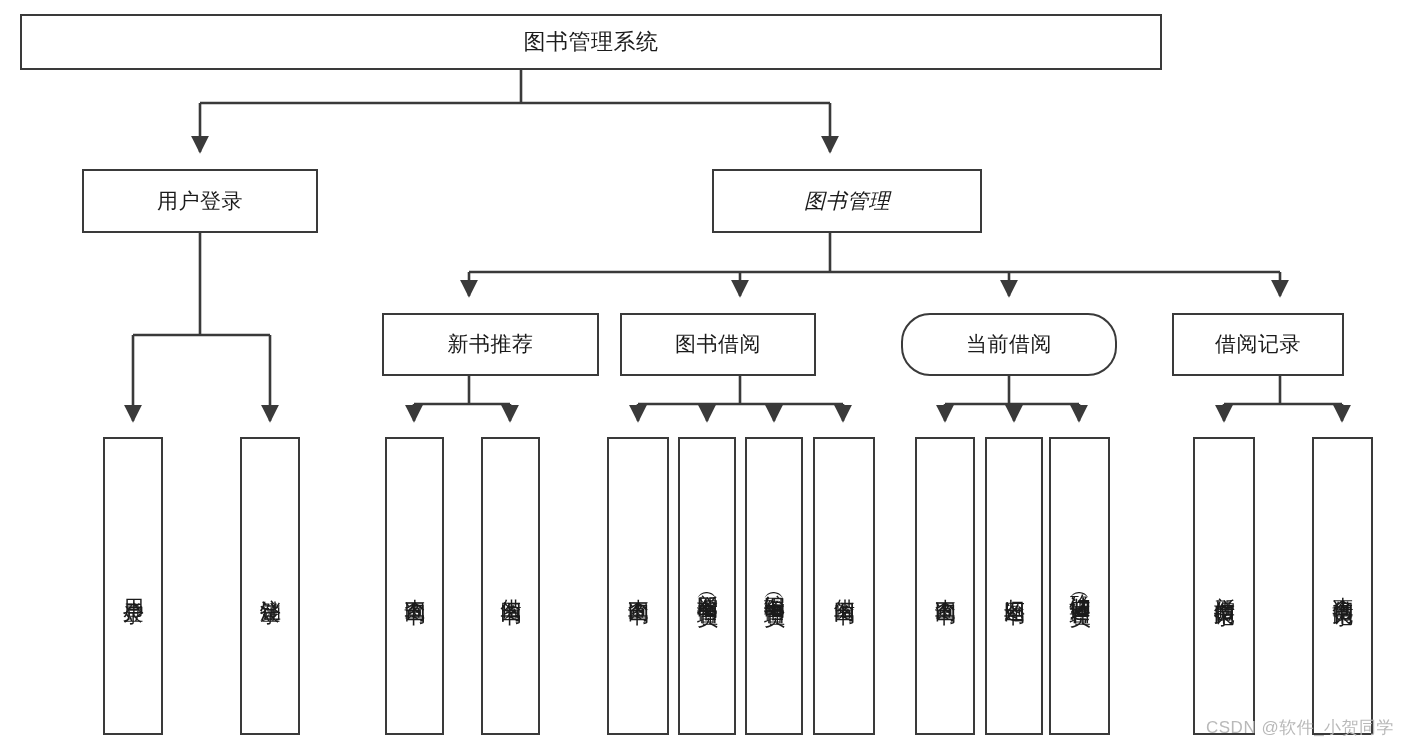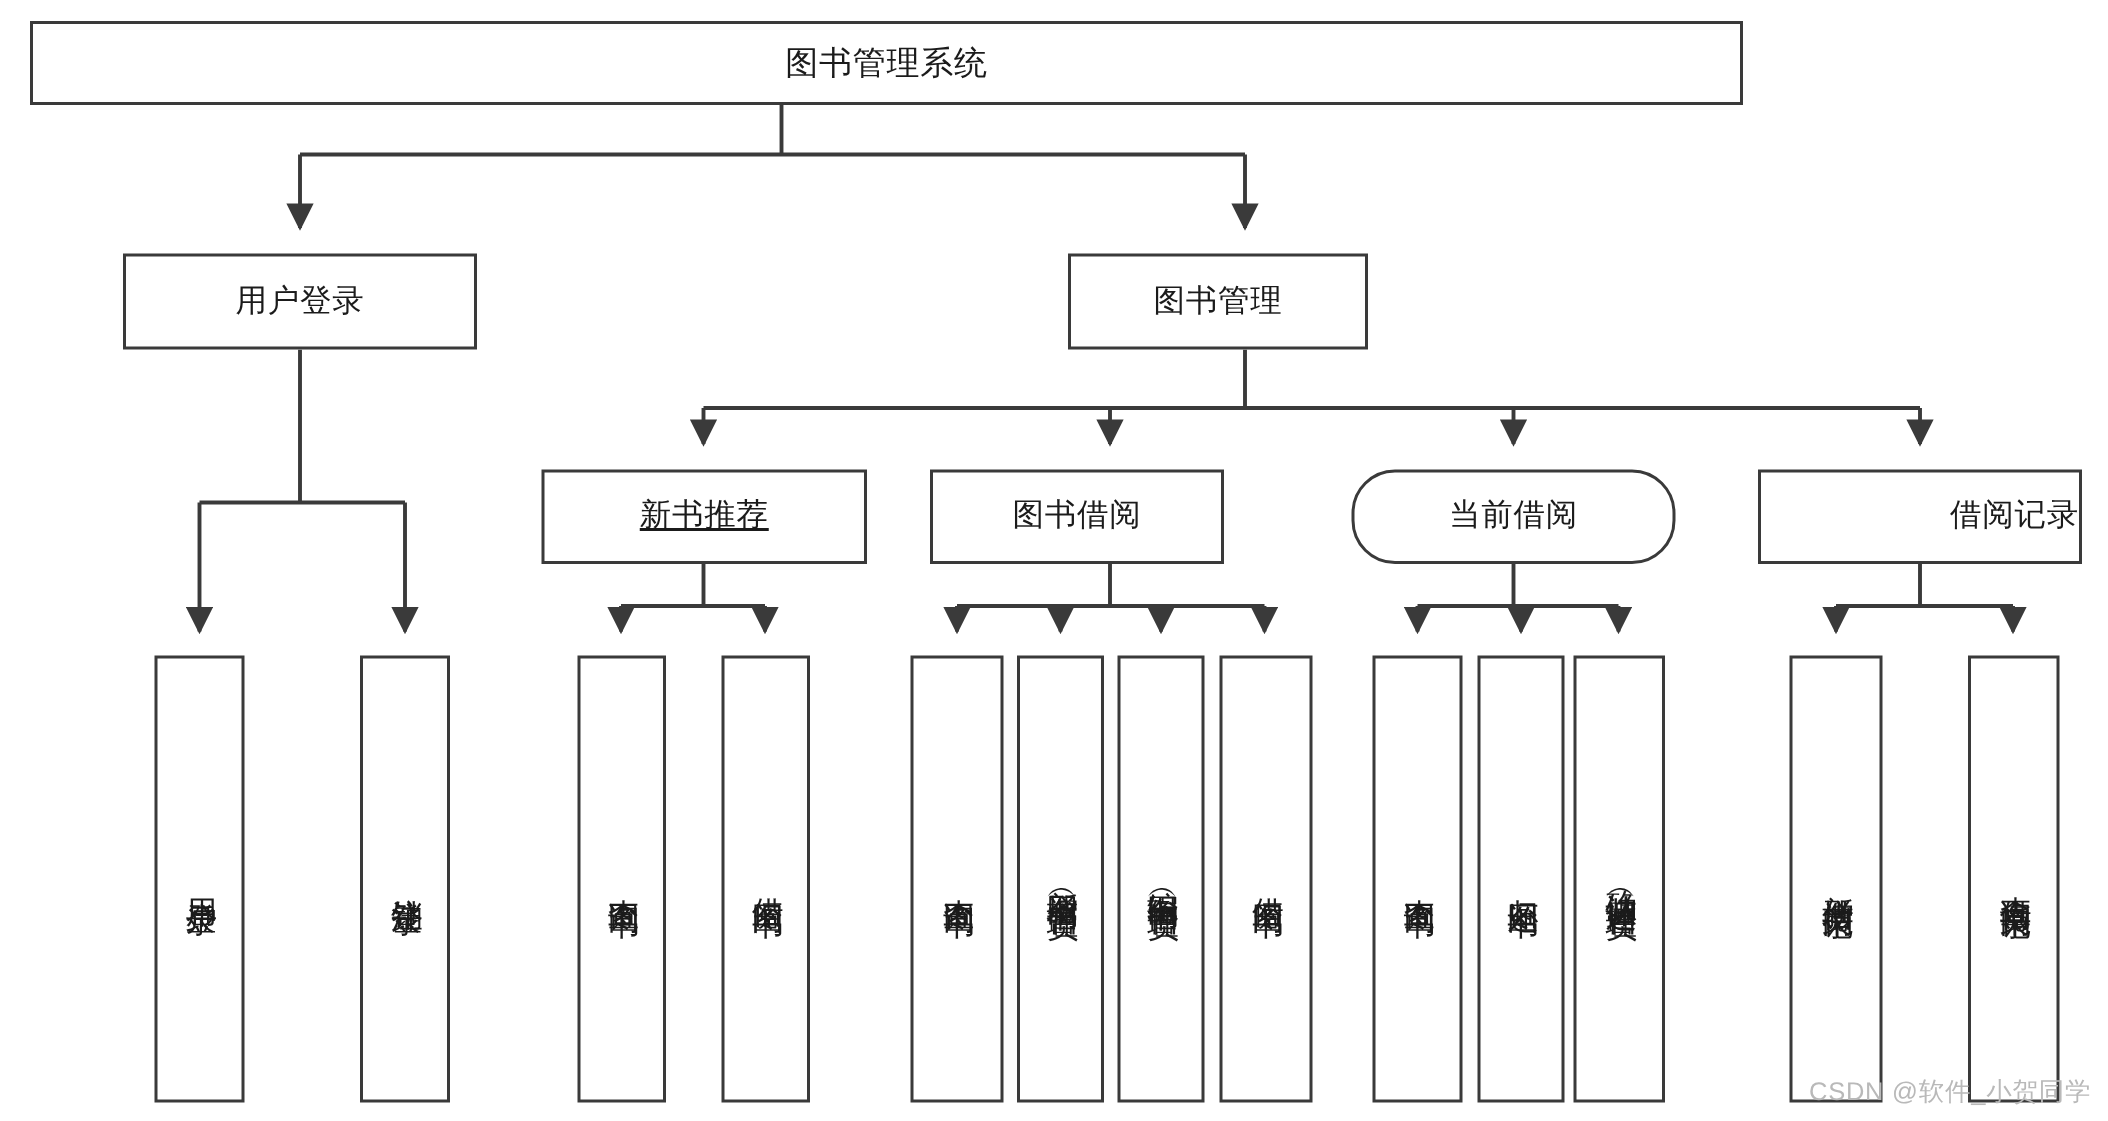--- a/index.html
+++ b/index.html
@@ -127,7 +127,7 @@
   <div class="node horiz" style="left:82px; top:169px; width:236px; height:64px;">
     <span class="label">用户登录</span>
   </div>
-  <div class="node horiz" style="left:712px; top:169px; width:200px; height:64px;">
+  <div class="node horiz" style="left:712px; top:169px; width:270px; height:64px;font-style:italic;">
     <span class="label">图书管理</span>
   </div>
 

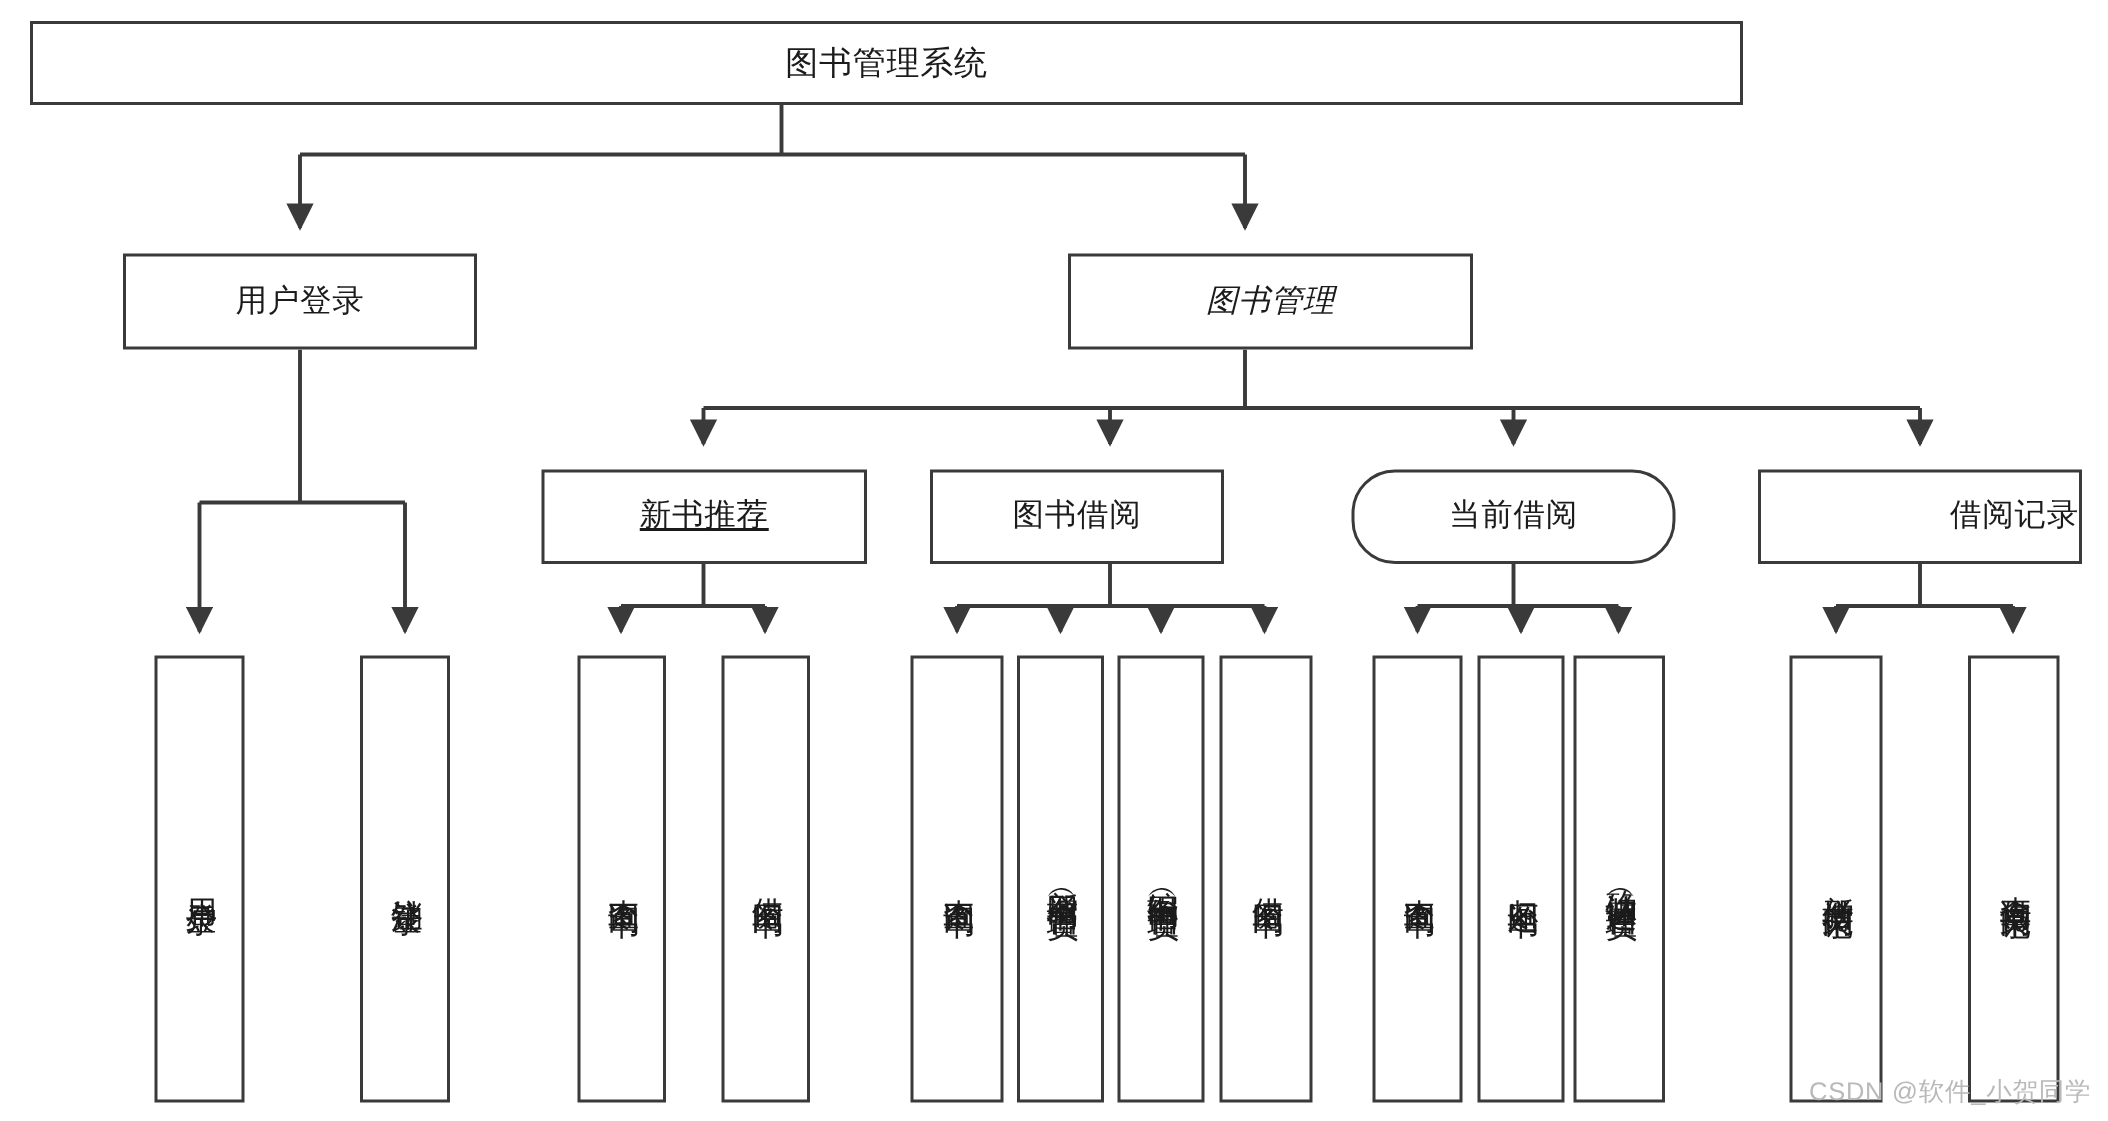--- a/index.html
+++ b/index.html
@@ -131,7 +131,7 @@
     <span class="label">图书管理</span>
   </div>
 
-  <div class="node horiz" style="left:361px; top:313px; width:217px; height:63px;text-decoration:underline;">
+  <div class="node horiz" style="left:382px; top:313px; width:217px; height:63px;">
     <span class="label">新书推荐</span>
   </div>
   <div class="node horiz" style="left:620px; top:313px; width:196px; height:63px;">

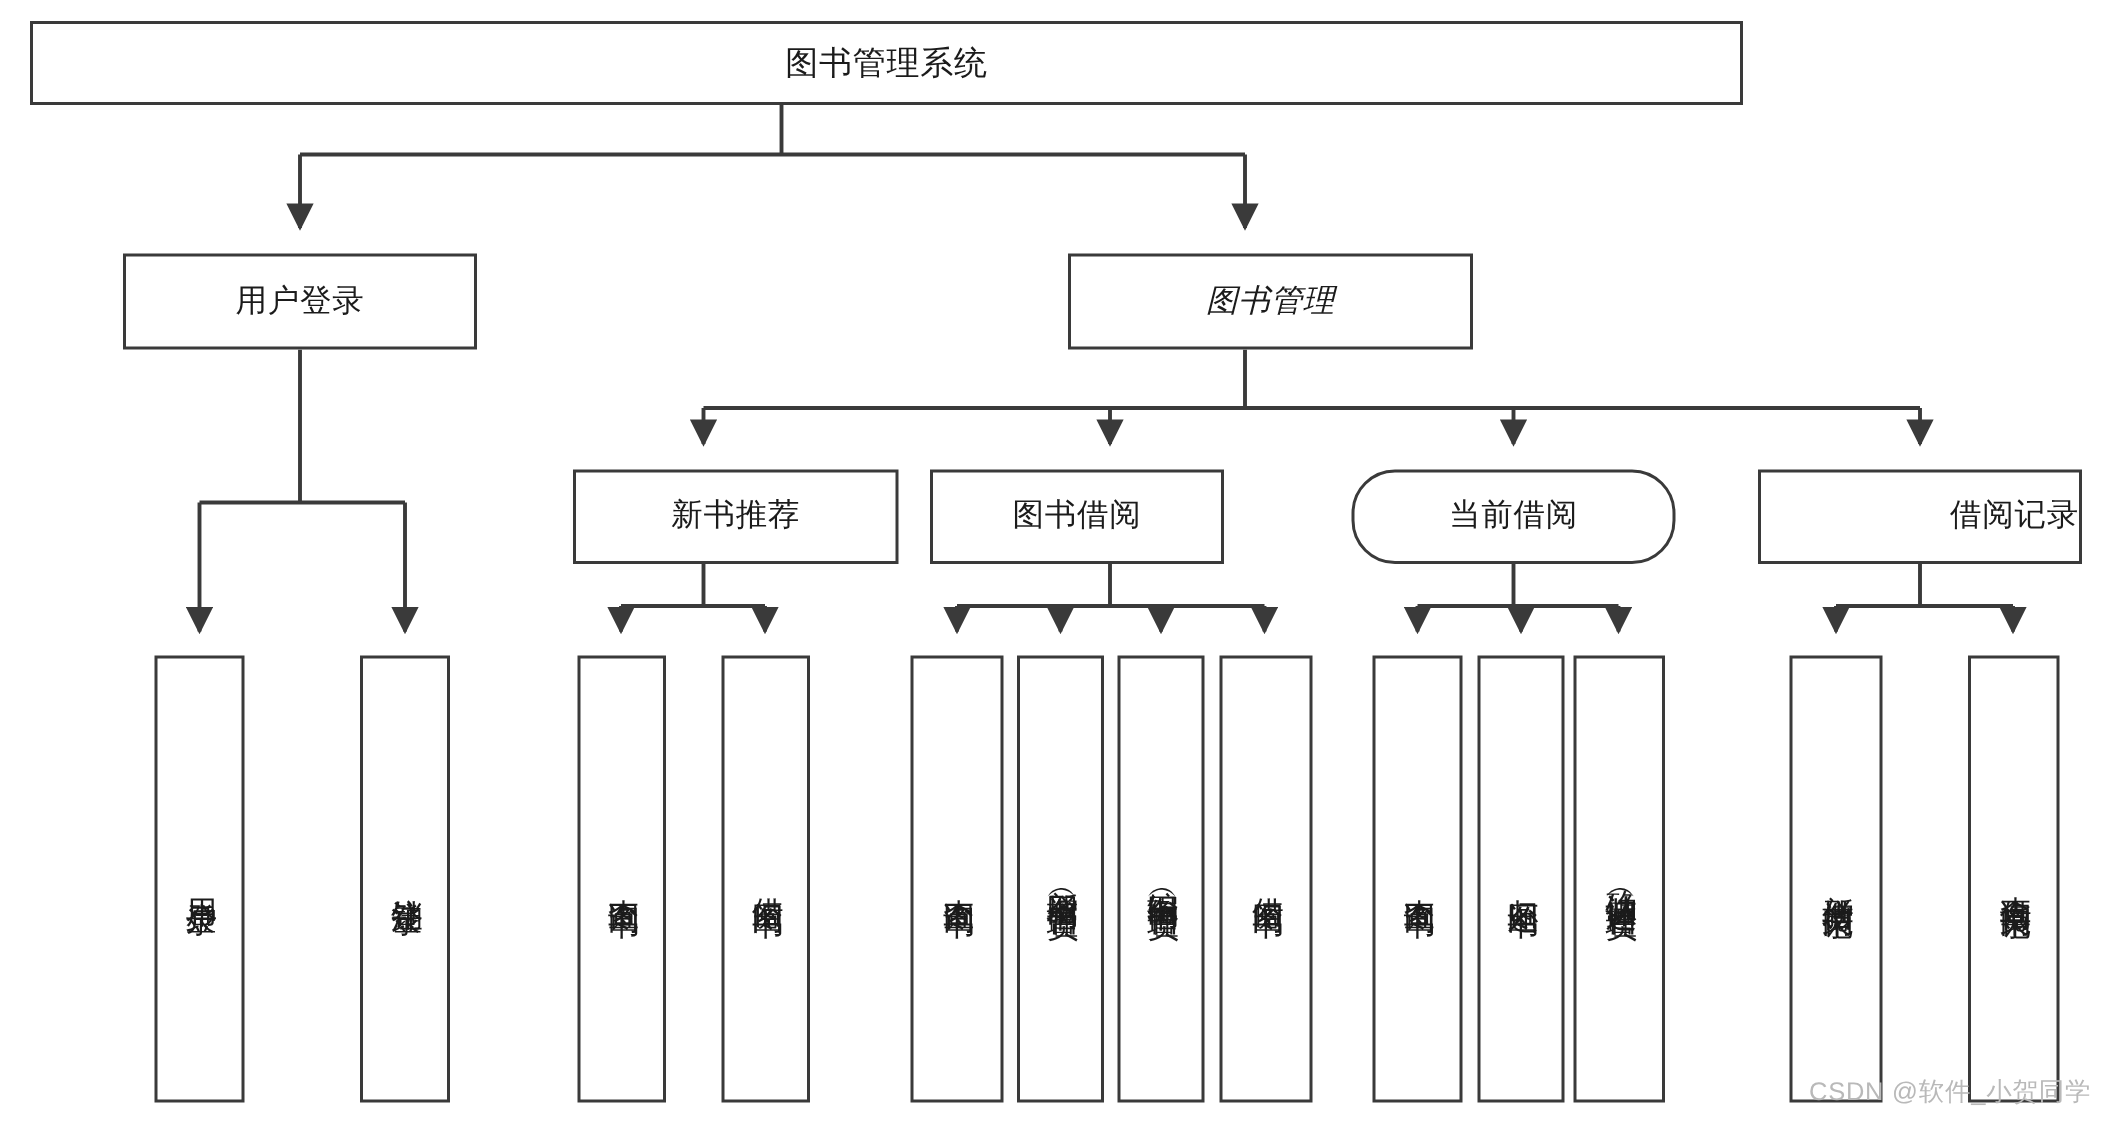--- a/index.html
+++ b/index.html
@@ -140,7 +140,7 @@
   <div class="node horiz" style="left:901px; top:313px; width:216px; height:63px;border-radius:29px;">
     <span class="label">当前借阅</span>
   </div>
-  <div class="node horiz" style="left:1172px; top:313px; width:216px; height:63px;justify-content:flex-end;">
+  <div class="node horiz" style="left:1172px; top:313px; width:172px; height:63px;">
     <span class="label">借阅记录</span>
   </div>
 

